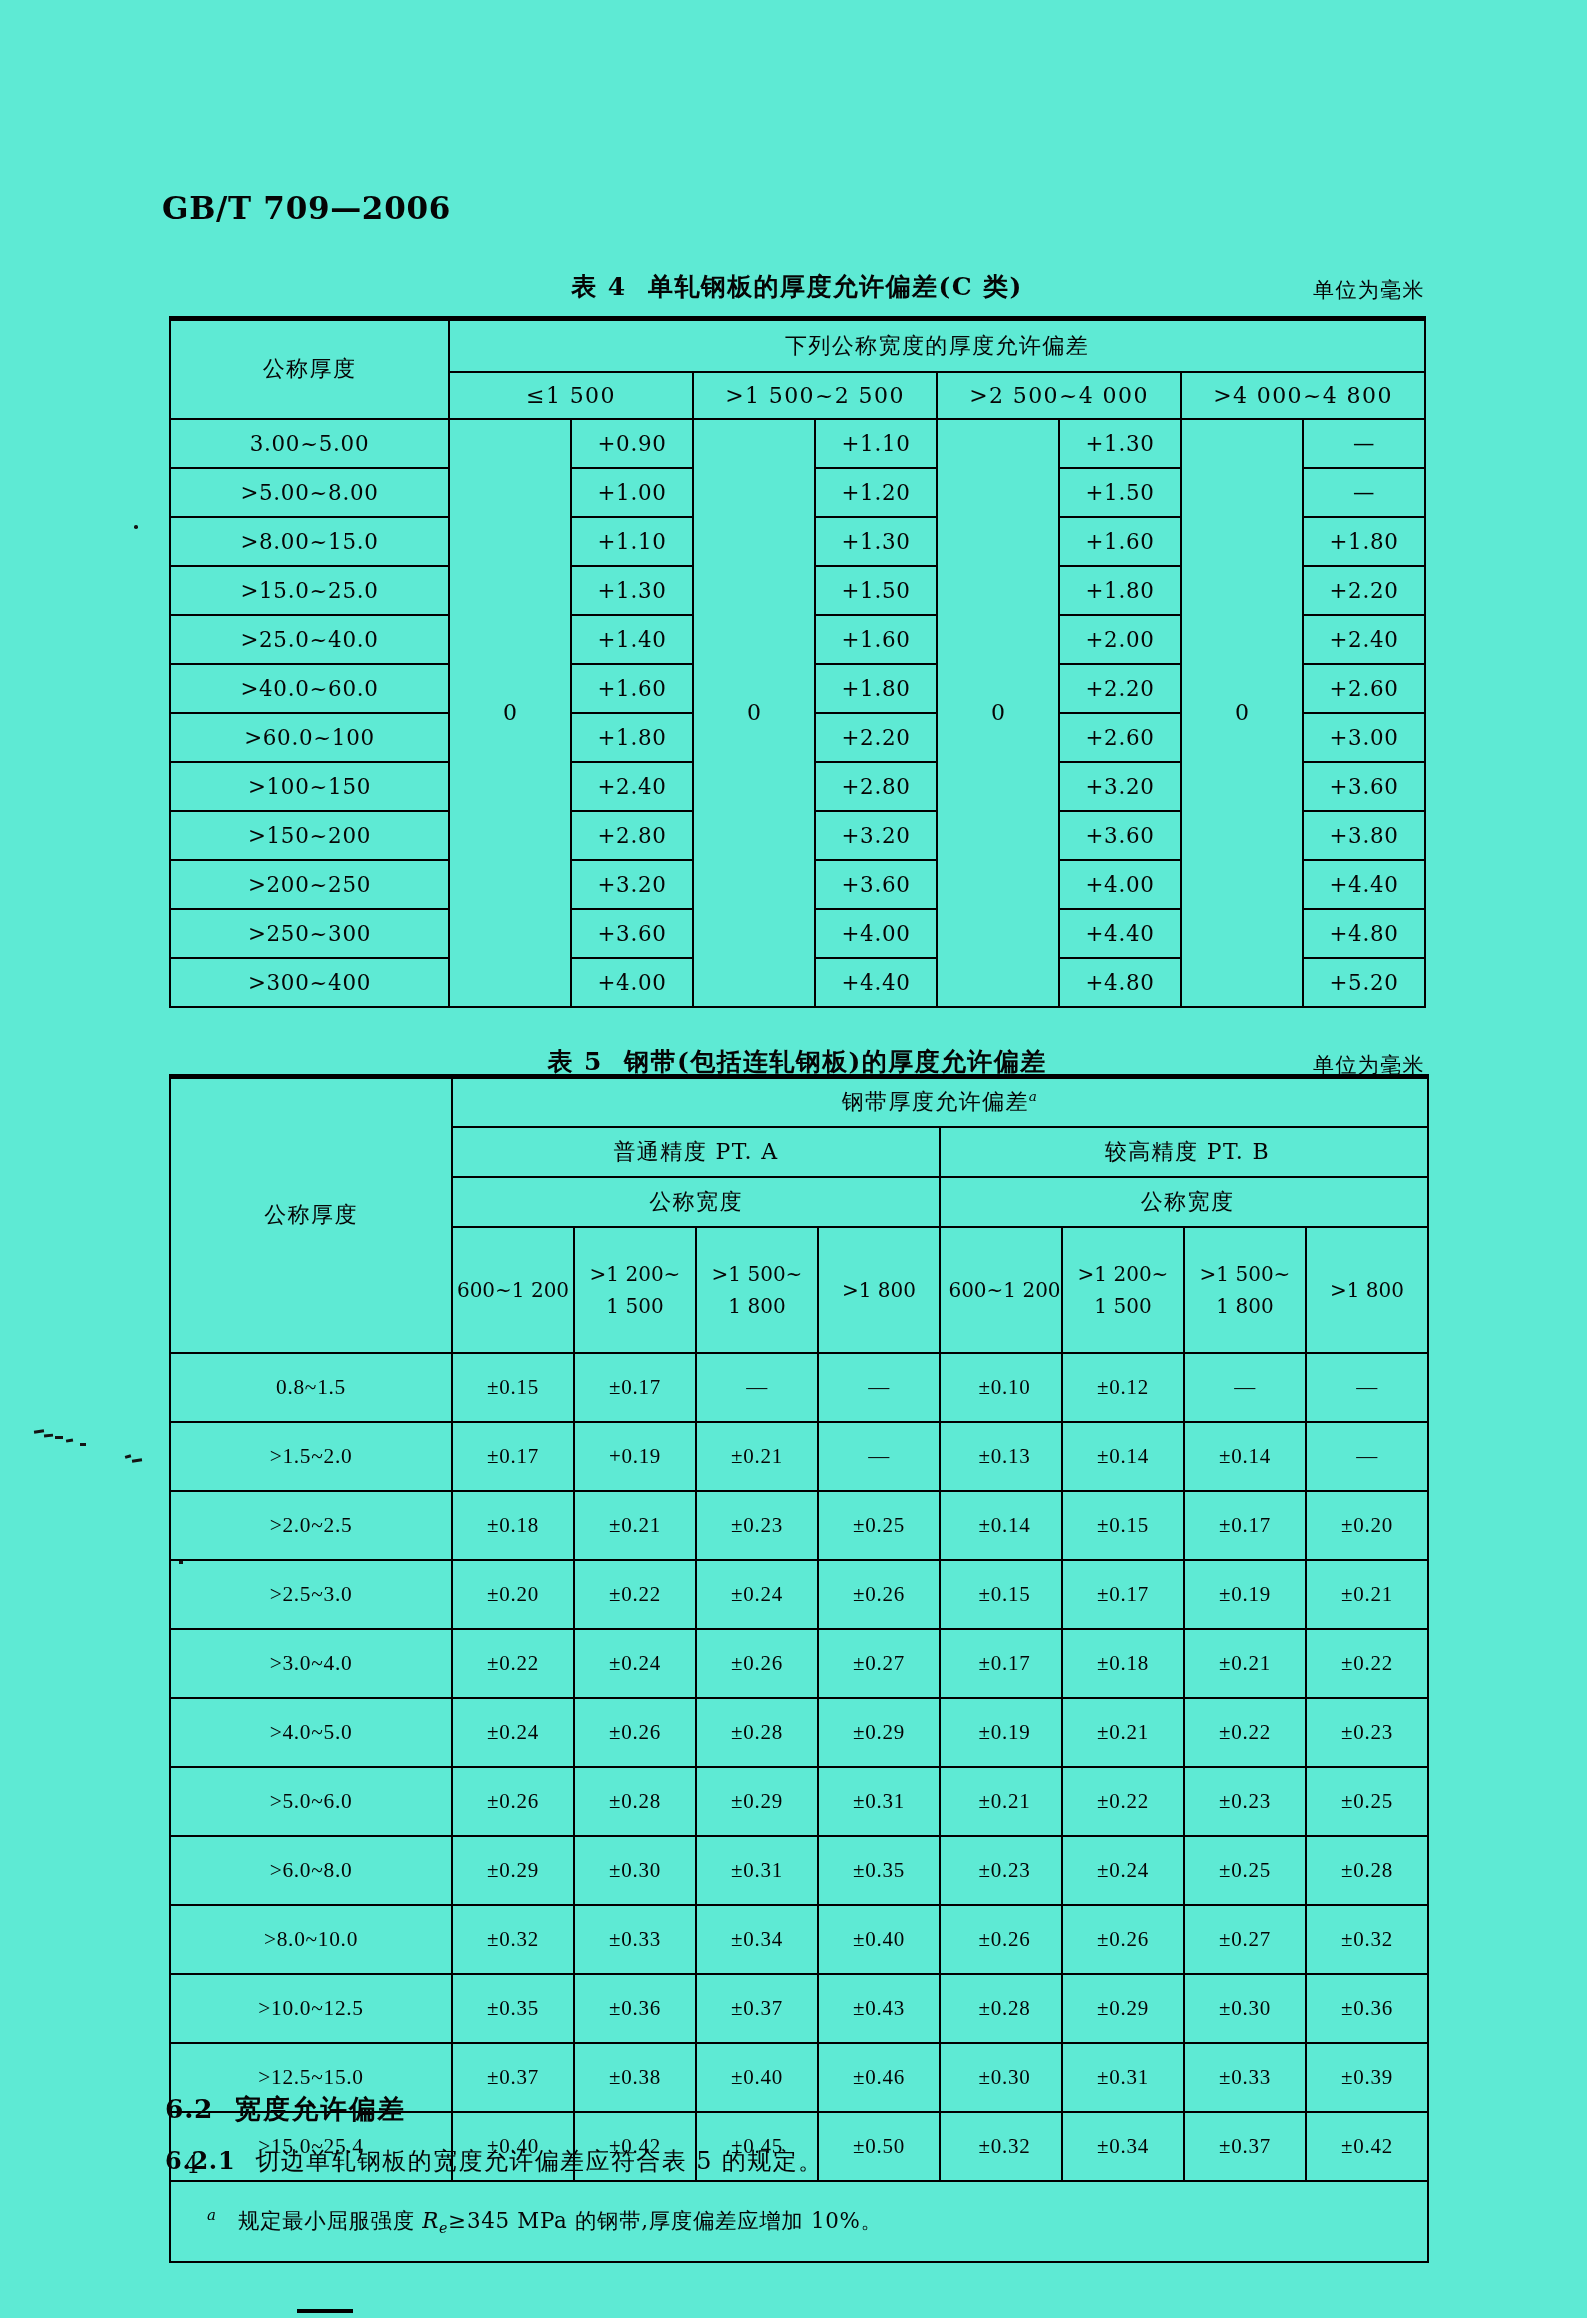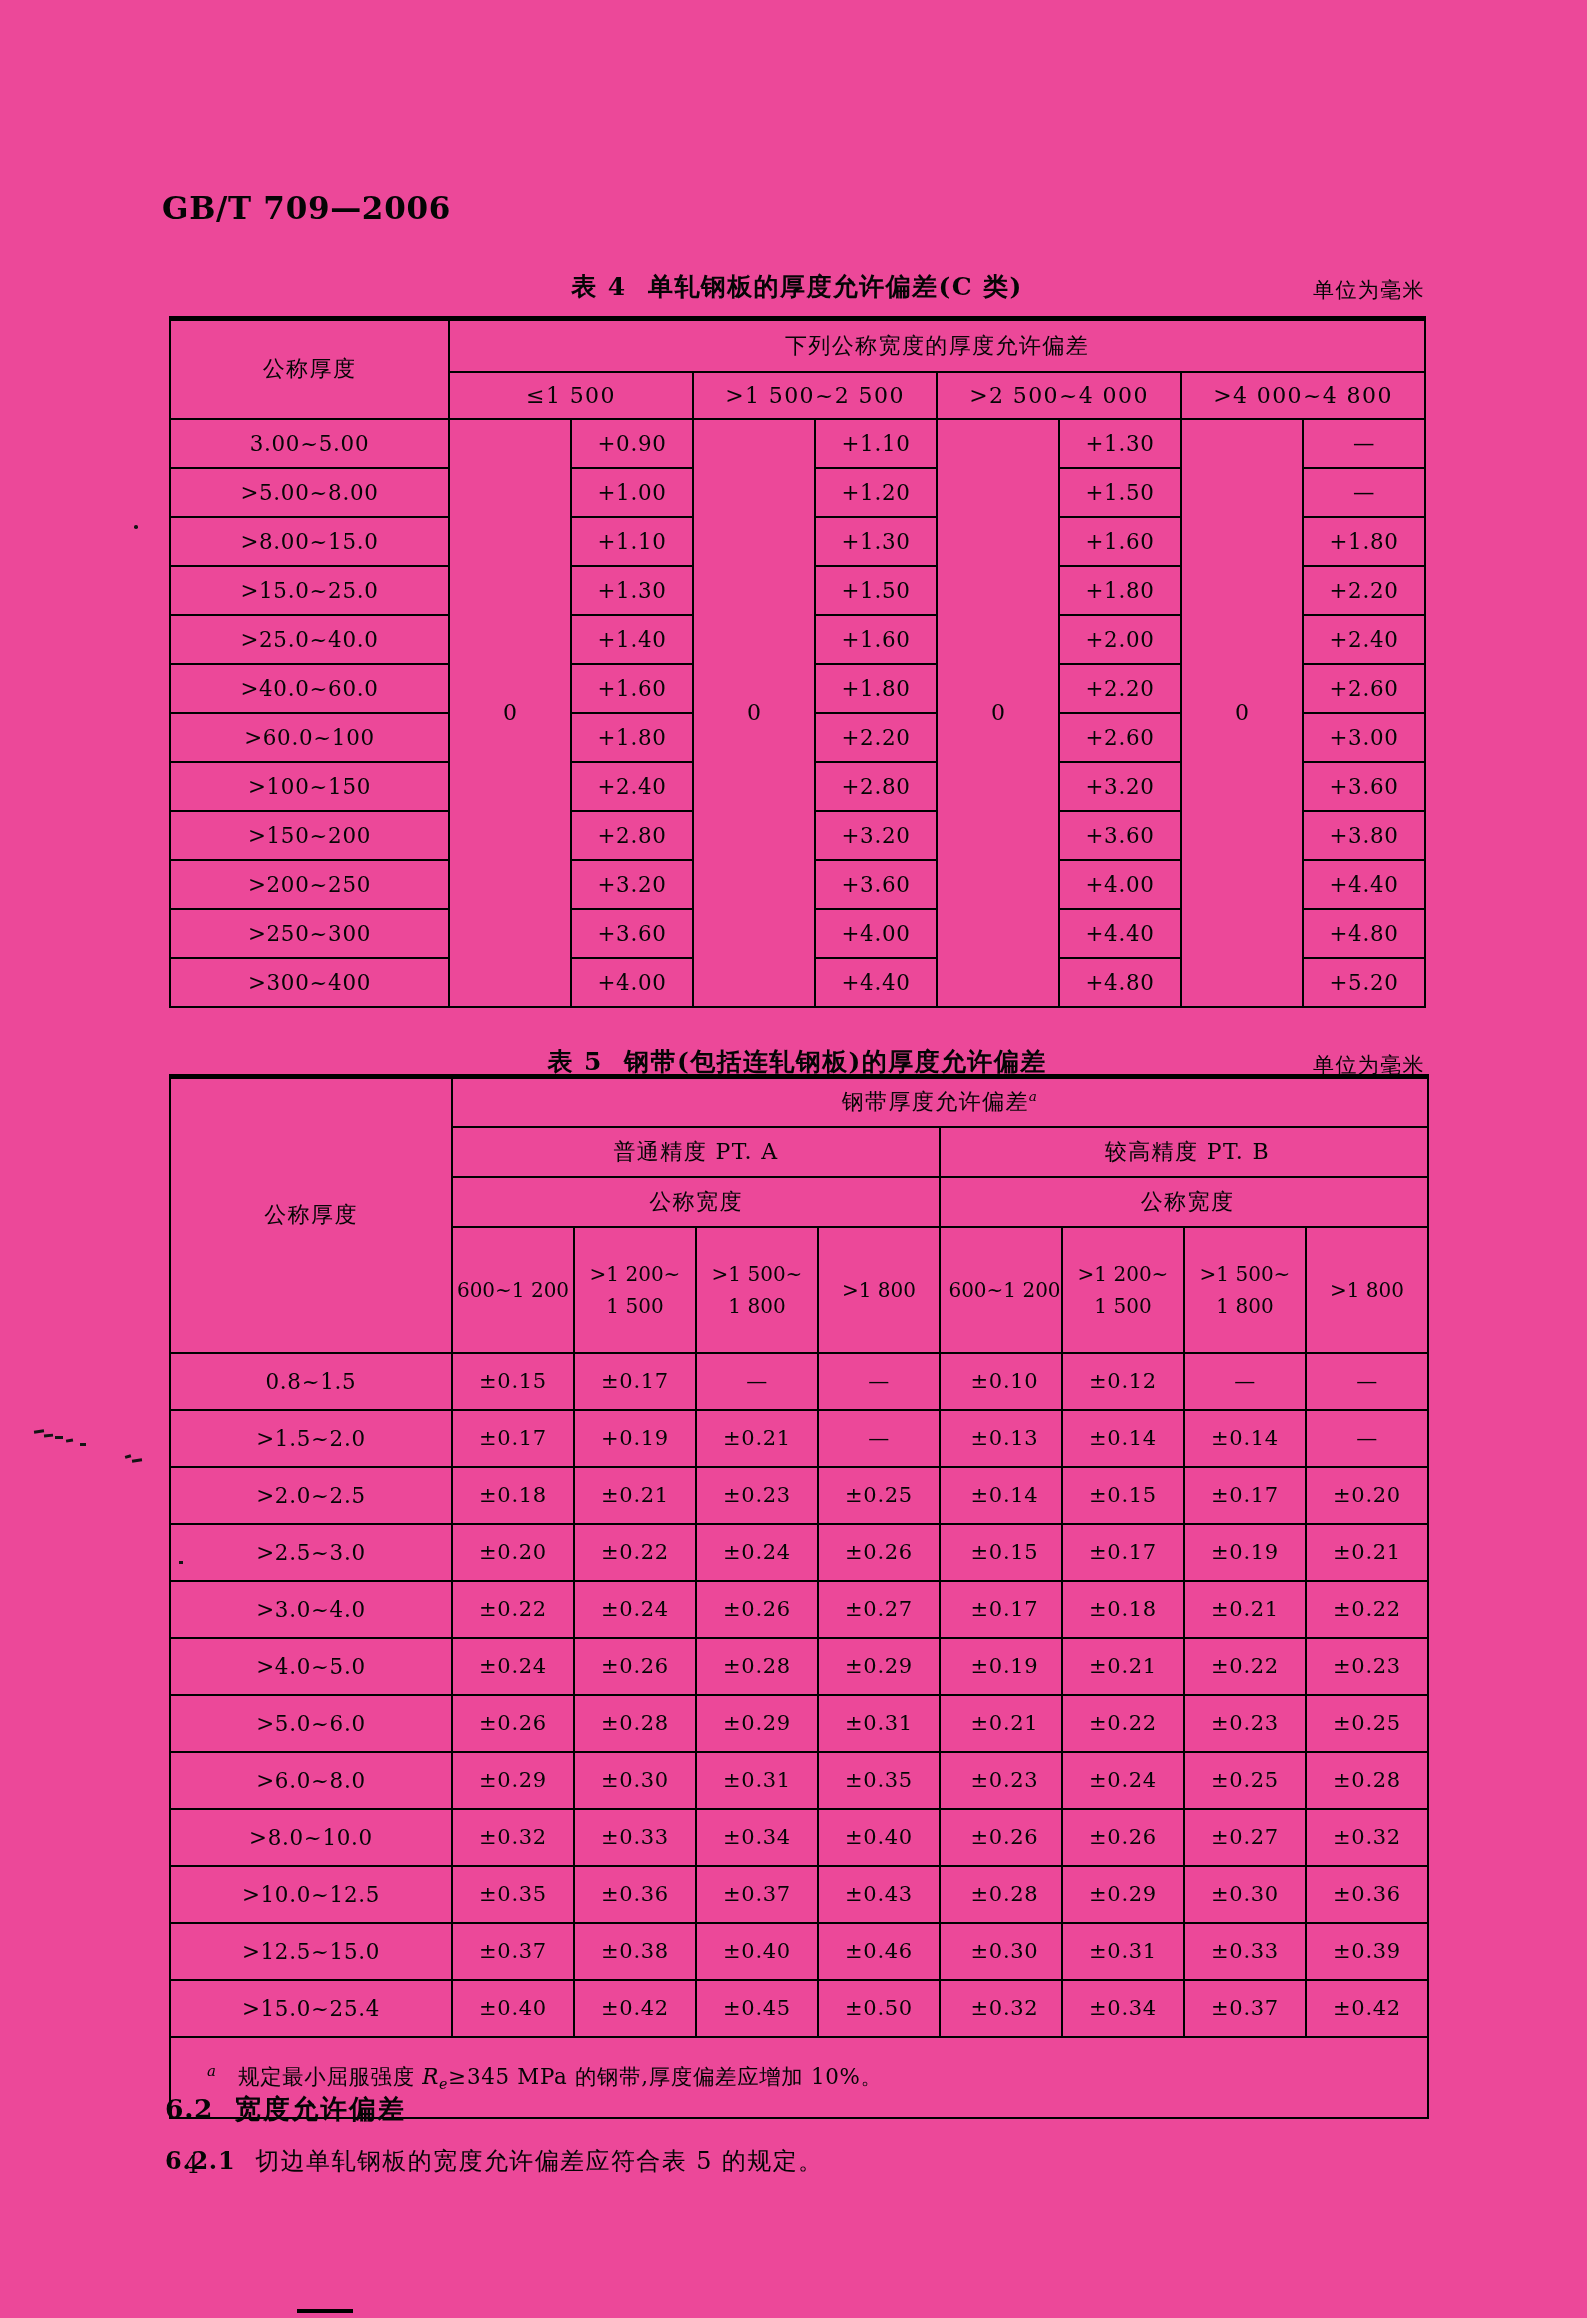--- a/index.html
+++ b/index.html
@@ -6,7 +6,7 @@
   .page{
     position:relative;
     width:1588px;height:2319px;
-    background:#ec4899;
+    background:#5eead4;
     font-family:"DejaVu Serif","Liberation Serif",serif;
     color:#050505;
     overflow:hidden;

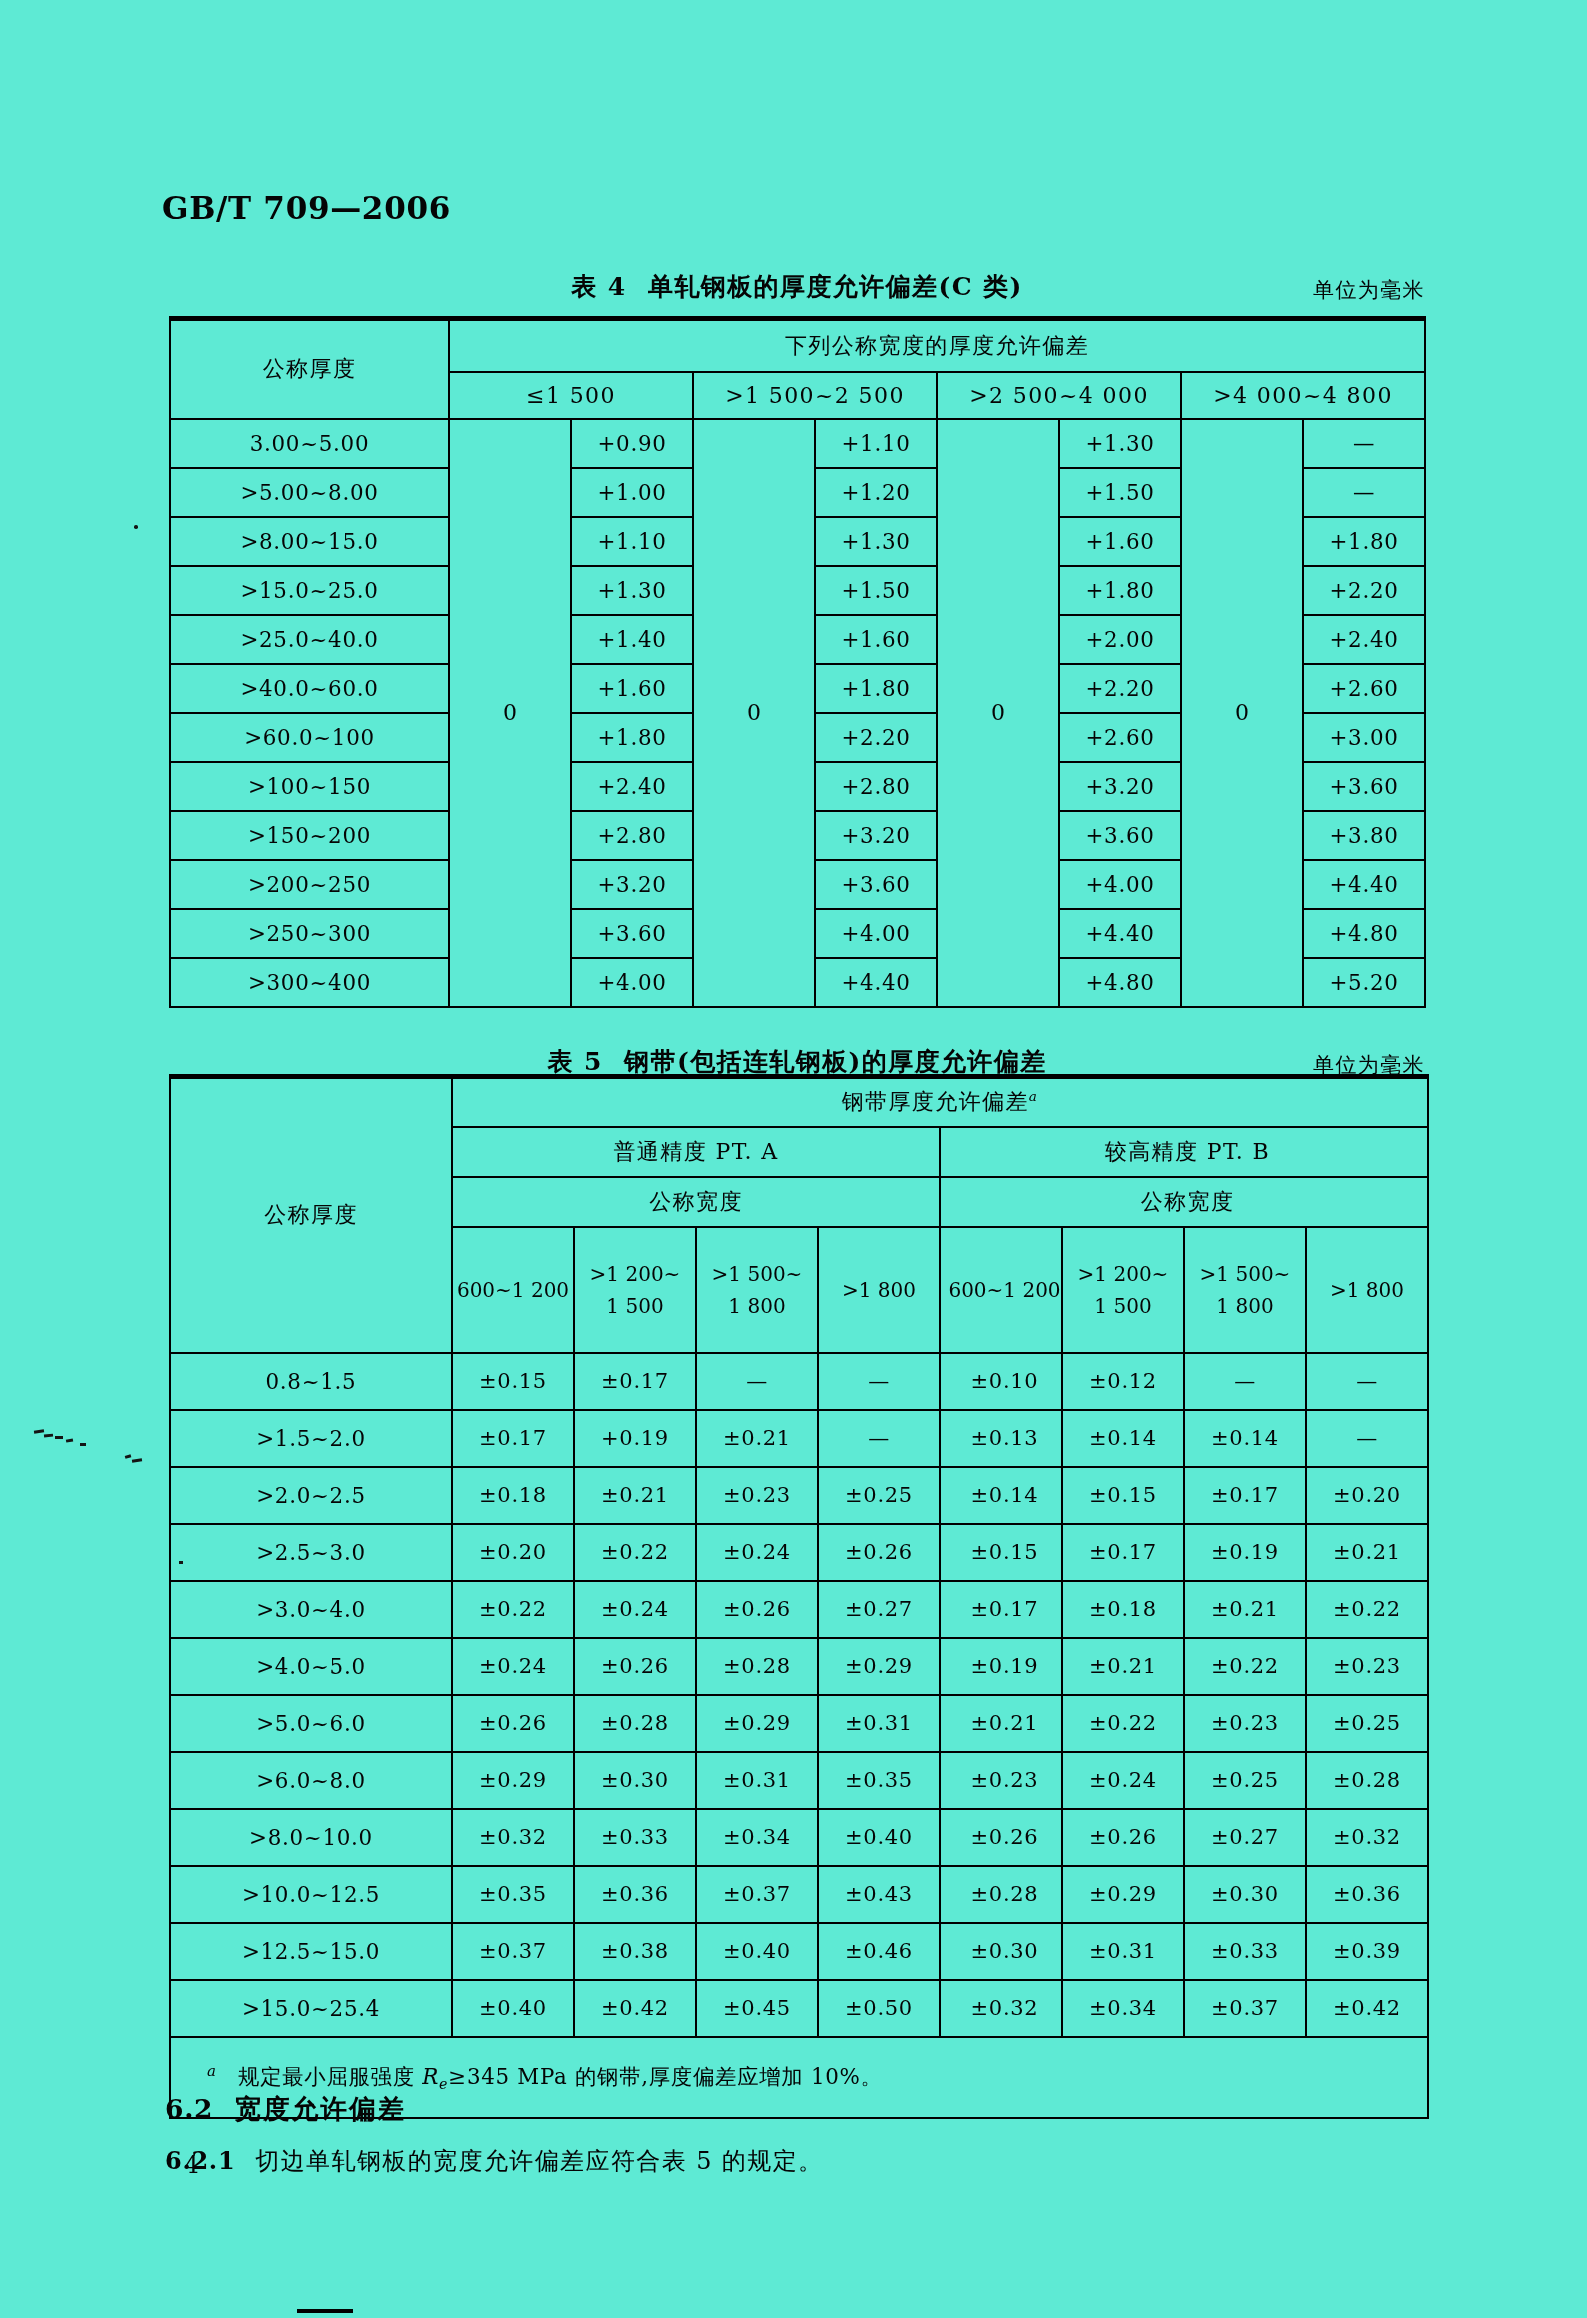--- a/index.html
+++ b/index.html
@@ -47,7 +47,7 @@
   #table5 thead tr.h2{height:50px;}
   #table5 thead tr.h3{height:50px;}
   #table5 thead tr.h4{height:126px;}
-  #table5 tbody tr{height:57px;}
+  #table5 tbody tr{height:69px;font-family:Liberation Serif, serif;}
   #table5 tfoot tr{height:81px;}
   th{font-size:22px;letter-spacing:1.4px;}
   .rowlabel{font-size:21.4px;letter-spacing:0.7px;white-space:nowrap;}

